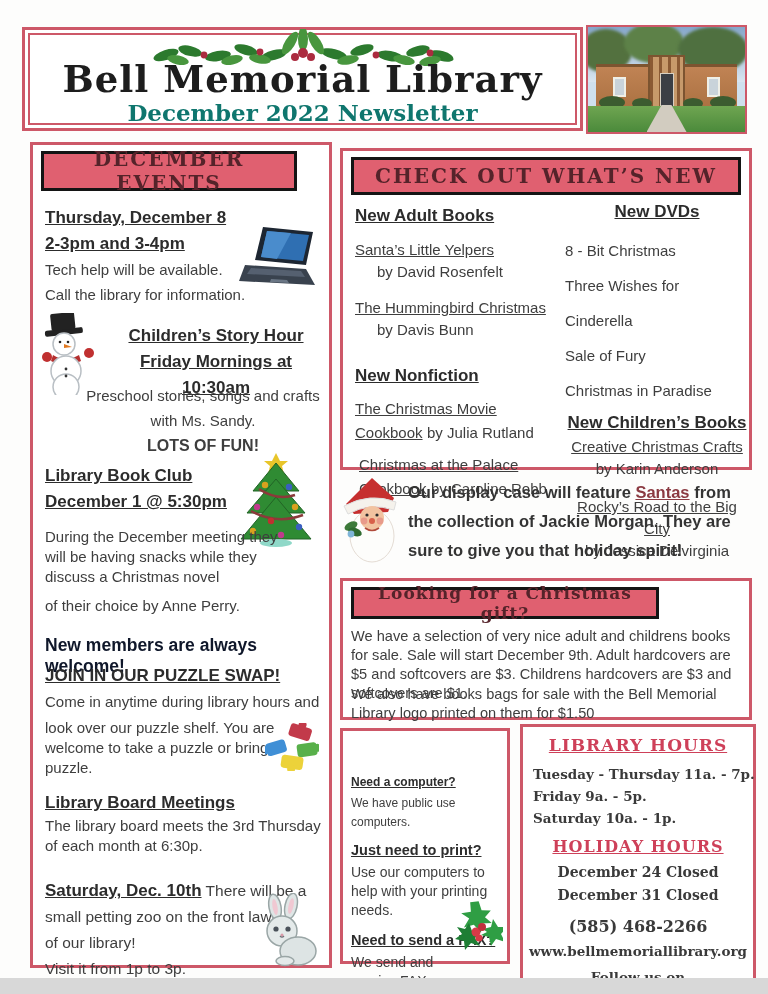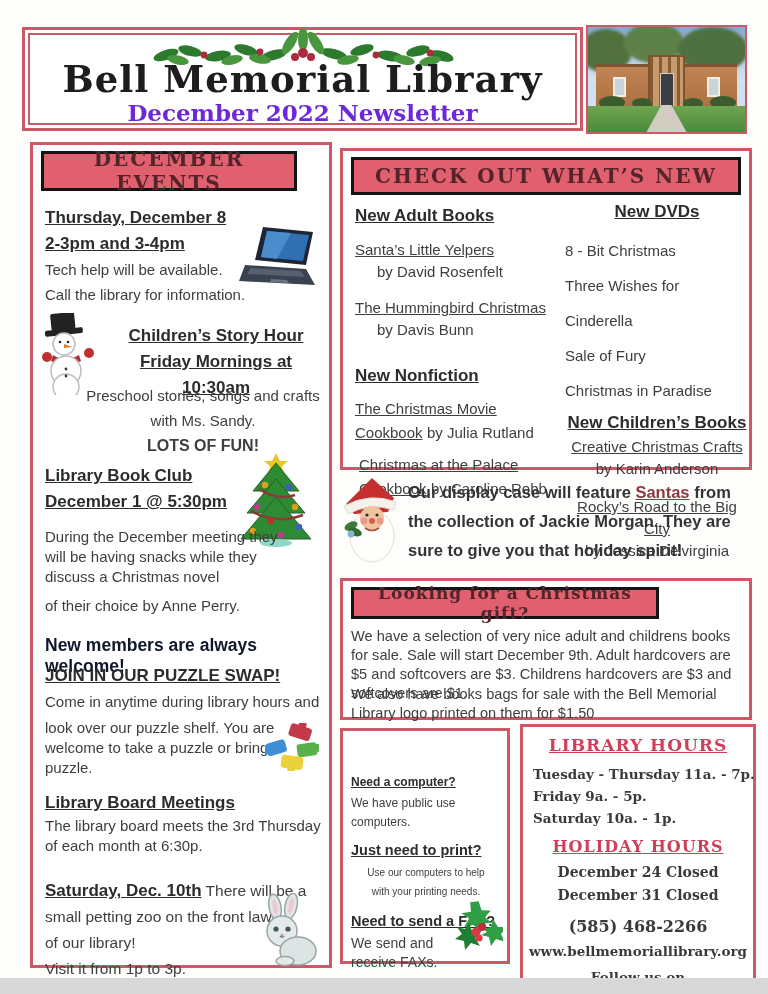--- a/index.html
+++ b/index.html
@@ -16,7 +16,7 @@
   .title{position:absolute;left:0;right:0;top:26px;font-family:"DejaVu Serif",serif;font-weight:bold;
         font-size:37px;line-height:1;color:#1d1d1d;letter-spacing:1px;}
   .subtitle{position:absolute;left:0;right:0;top:64px;font-family:"DejaVu Serif",serif;font-weight:bold;
-        font-size:23px;color:#6d28d9;}
+        font-size:23px;color:#0f766e;}
 
   
   .banner{position:absolute;background:#e06070;border:3px solid #141414;color:#55232a;

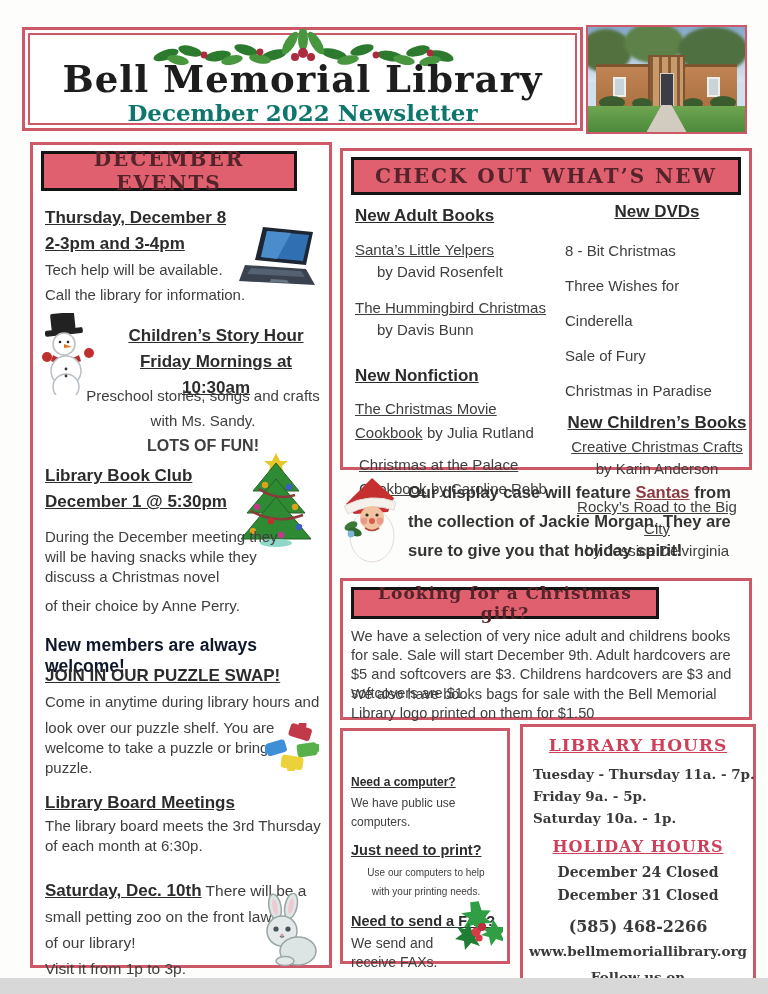--- a/index.html
+++ b/index.html
@@ -320,7 +320,7 @@
       </div>
       <div>
         <div class="u" style="font-weight:bold;font-size:14.5px;color:#2d2d2d;">Just need to print?</div>
-        <div style="font-size:10px;line-height:19px;margin:5px 12px 12px;text-align:center;">Use our computers to help with your printing needs.</div>
+        <div style="font-size:14px;line-height:19px;margin:5px 0 12px;">Use our computers to help with your printing needs.</div>
       </div>
       <div>
         <div class="u" style="font-weight:bold;font-size:14.5px;color:#2d2d2d;">Need to send a FAX?</div>

